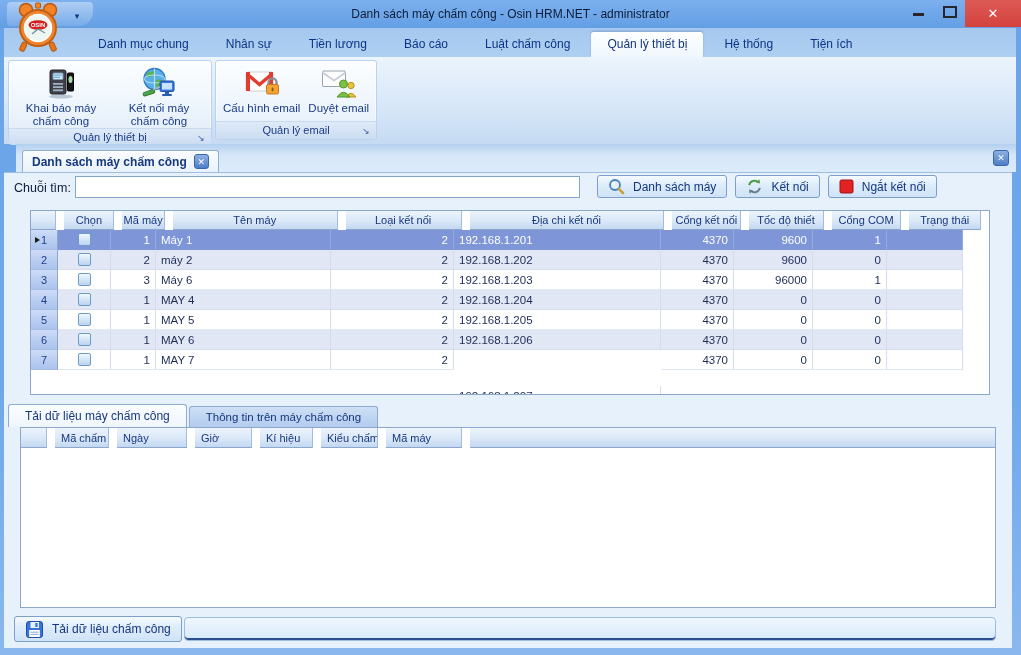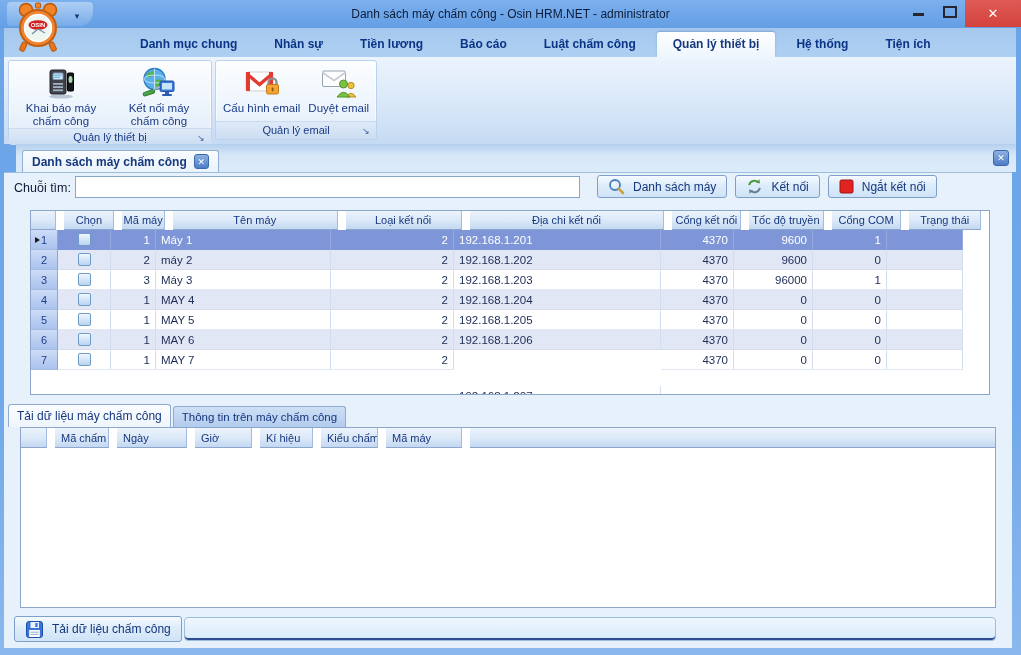--- a/index.html
+++ b/index.html
@@ -25,8 +25,8 @@
   .logo{position:absolute;top:2px;left:13px;width:50px;height:52px;z-index:6;}
   
   .ribbon-tabs{position:absolute;top:28px;left:4px;right:5px;height:29px;
-    display:flex;align-items:flex-end;padding-left:120px;
-    background:linear-gradient(#a6c8ee,#add0f2);font-weight:bold;}
+    display:flex;align-items:flex-end;padding-left:78px;
+    background:linear-gradient(#a6c8ee,#add0f2);}
   .rtab{height:25px;line-height:25px;padding:0 16px;margin-right:5px;
     font-size:12px;color:#0c3486;white-space:nowrap;cursor:default;}
   .rtab.active{background:linear-gradient(#feffff,#eef6fd);border-radius:3px 3px 0 0;

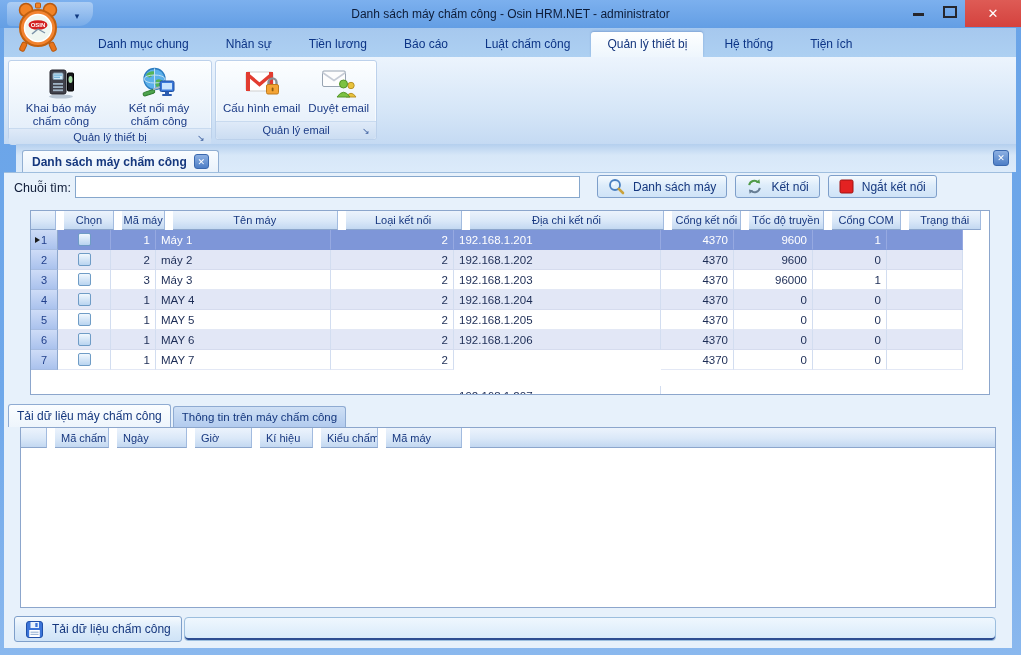--- a/index.html
+++ b/index.html
@@ -282,7 +282,7 @@
           <div class="gh" style="width: 123px;">Loại kết nối</div>
           <div class="gh" style="width: 207px;">Địa chi kết nối</div>
           <div class="gh" style="width: 73px;">Cổng kết nối</div>
-          <div class="gh" style="width: 79px;">Tốc độ truyền</div>
+          <div class="gh" style="width: 79px;">Tốc độ thiết</div>
           <div class="gh" style="width: 74px;">Cổng COM</div>
           <div class="gh" style="width: 76px;">Trạng thái</div>
           <div class="gh fill"></div>

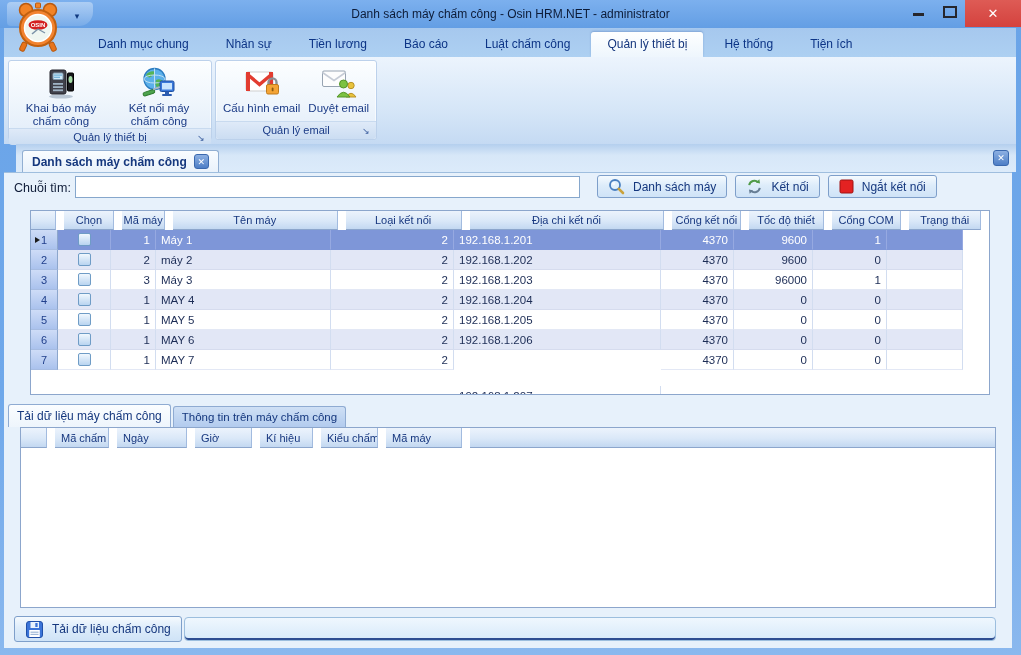--- a/index.html
+++ b/index.html
@@ -323,7 +323,7 @@
             <div class="cbx"></div>
           </div>
           <div class="gc" style="width: 45px; justify-content: flex-end;">3</div>
-          <div class="gc" style="width: 175px; justify-content: flex-start;">Máy 3</div>
+          <div class="gc" style="width: 175px; justify-content: flex-start;">Máy 6</div>
           <div class="gc" style="width: 123px; justify-content: flex-end;">2</div>
           <div class="gc" style="width: 207px; justify-content: flex-start;">192.168.1.203</div>
           <div class="gc" style="width: 73px; justify-content: flex-end;">4370</div>

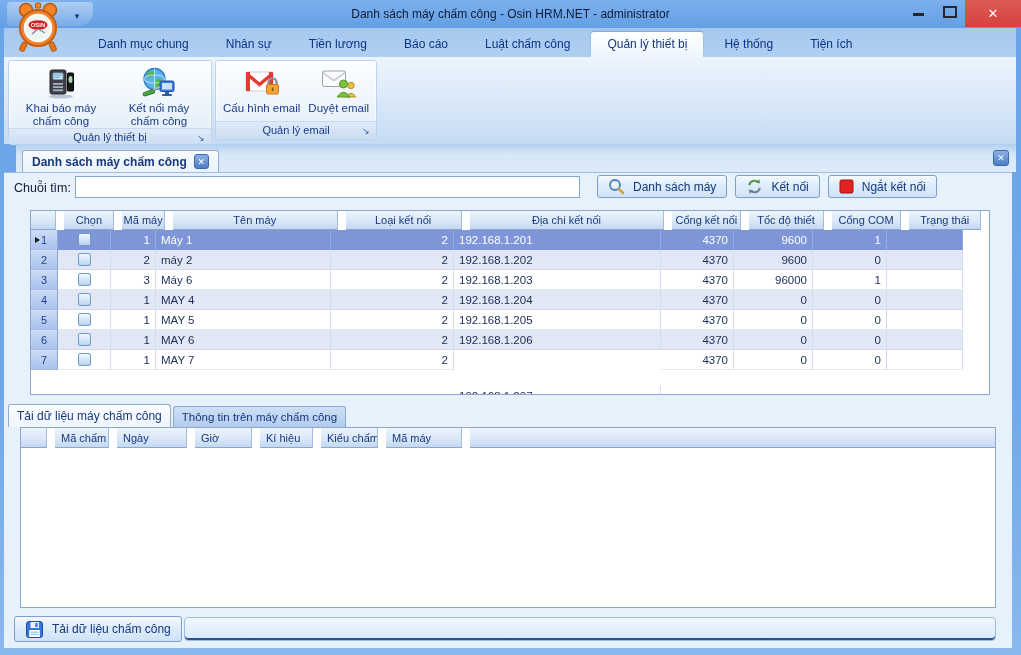--- a/index.html
+++ b/index.html
@@ -92,7 +92,7 @@
     background:linear-gradient(#f1f8fe,#b9d4f0);cursor:default;}
   
   .dtabs{position:absolute;left:4px;top:231px;height:23px;display:flex;gap:2px;align-items:flex-end;}
-  .dtab{height:21px;box-sizing:border-box;line-height:20px;padding:0 8px;font-size:11.5px;color:#16387e;
+  .dtab{height:21px;box-sizing:border-box;line-height:20px;padding:0 16px;font-size:11.5px;color:#16387e;
     background:linear-gradient(#cfe0f5,#b2cbee);border:1px solid #8fabd2;border-bottom:none;
     border-radius:3px 3px 0 0;white-space:nowrap;cursor:default;}
   .dtab.active{height:23px;background:linear-gradient(#fbfdff,#eef5fc);font-size:12px;line-height:22px;}

